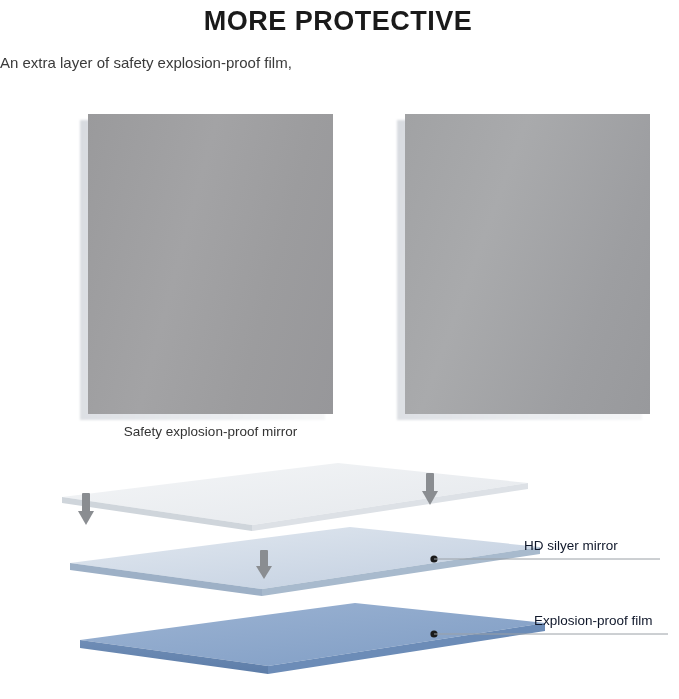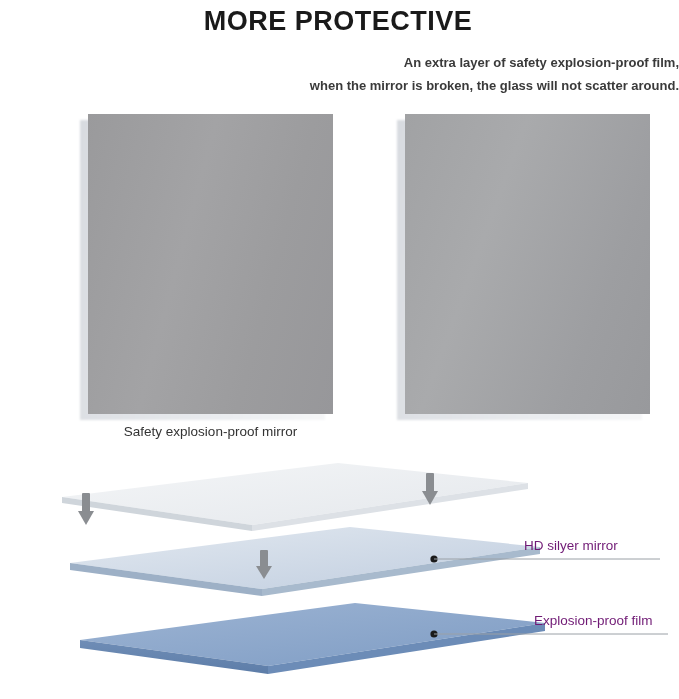--- a/index.html
+++ b/index.html
@@ -27,12 +27,11 @@
     padding-top: 2px;
   }
   .subline {
-    text-align: right;
-    font-size: 13px;
+    text-align: left;
+    font-size: 15px;
     color: #3a3a3a;
     line-height: 23px;
     margin-top: 14px;
-    font-weight: bold;
   }
   .subline div { white-space: nowrap; }
 

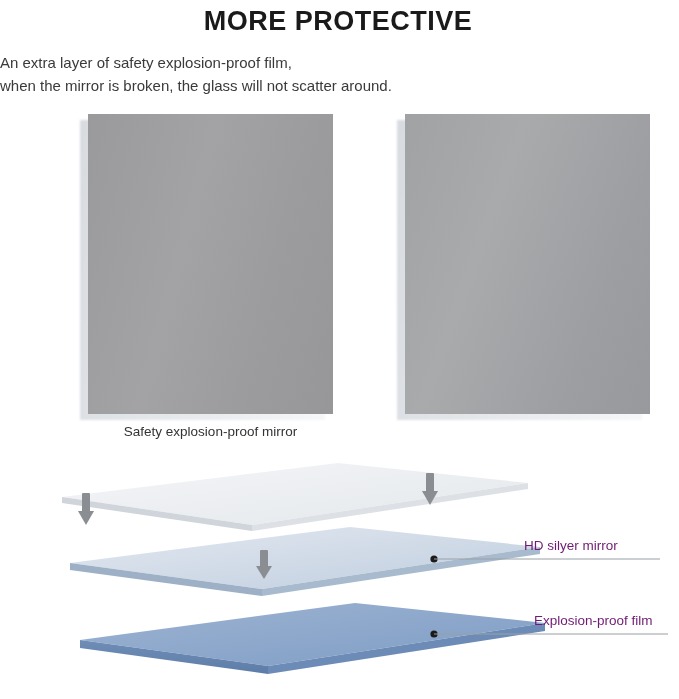--- a/index.html
+++ b/index.html
@@ -114,7 +114,6 @@
   <div class="headline">MORE PROTECTIVE</div>
   <div class="subline">
     <div>An extra layer of safety explosion-proof film,</div>
-    <div>when the mirror is broken, the glass will not scatter around.</div>
   </div>
 </div>
 

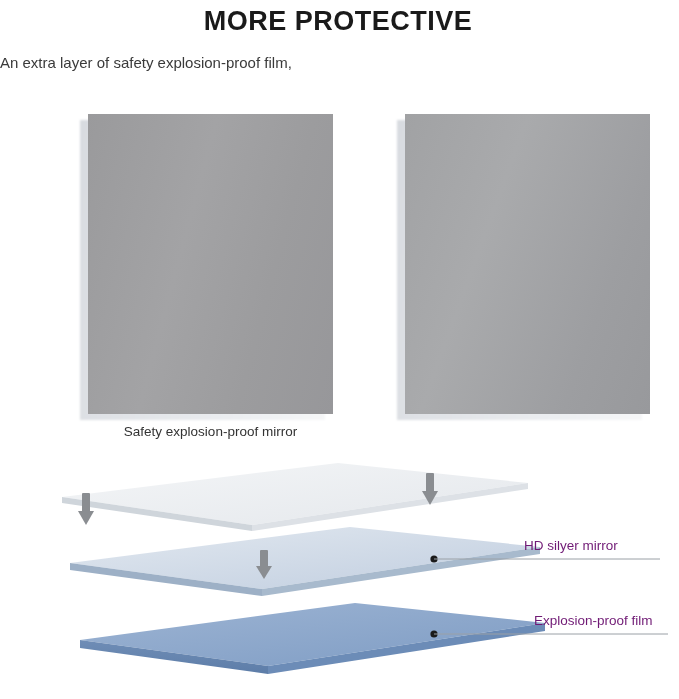--- a/index.html
+++ b/index.html
@@ -98,7 +98,7 @@
   .layer-label {
     position: absolute;
     font-size: 13.5px;
-    color: #701a75;
+    color: #0f172a;
     white-space: nowrap;
     text-align: right;
   }

